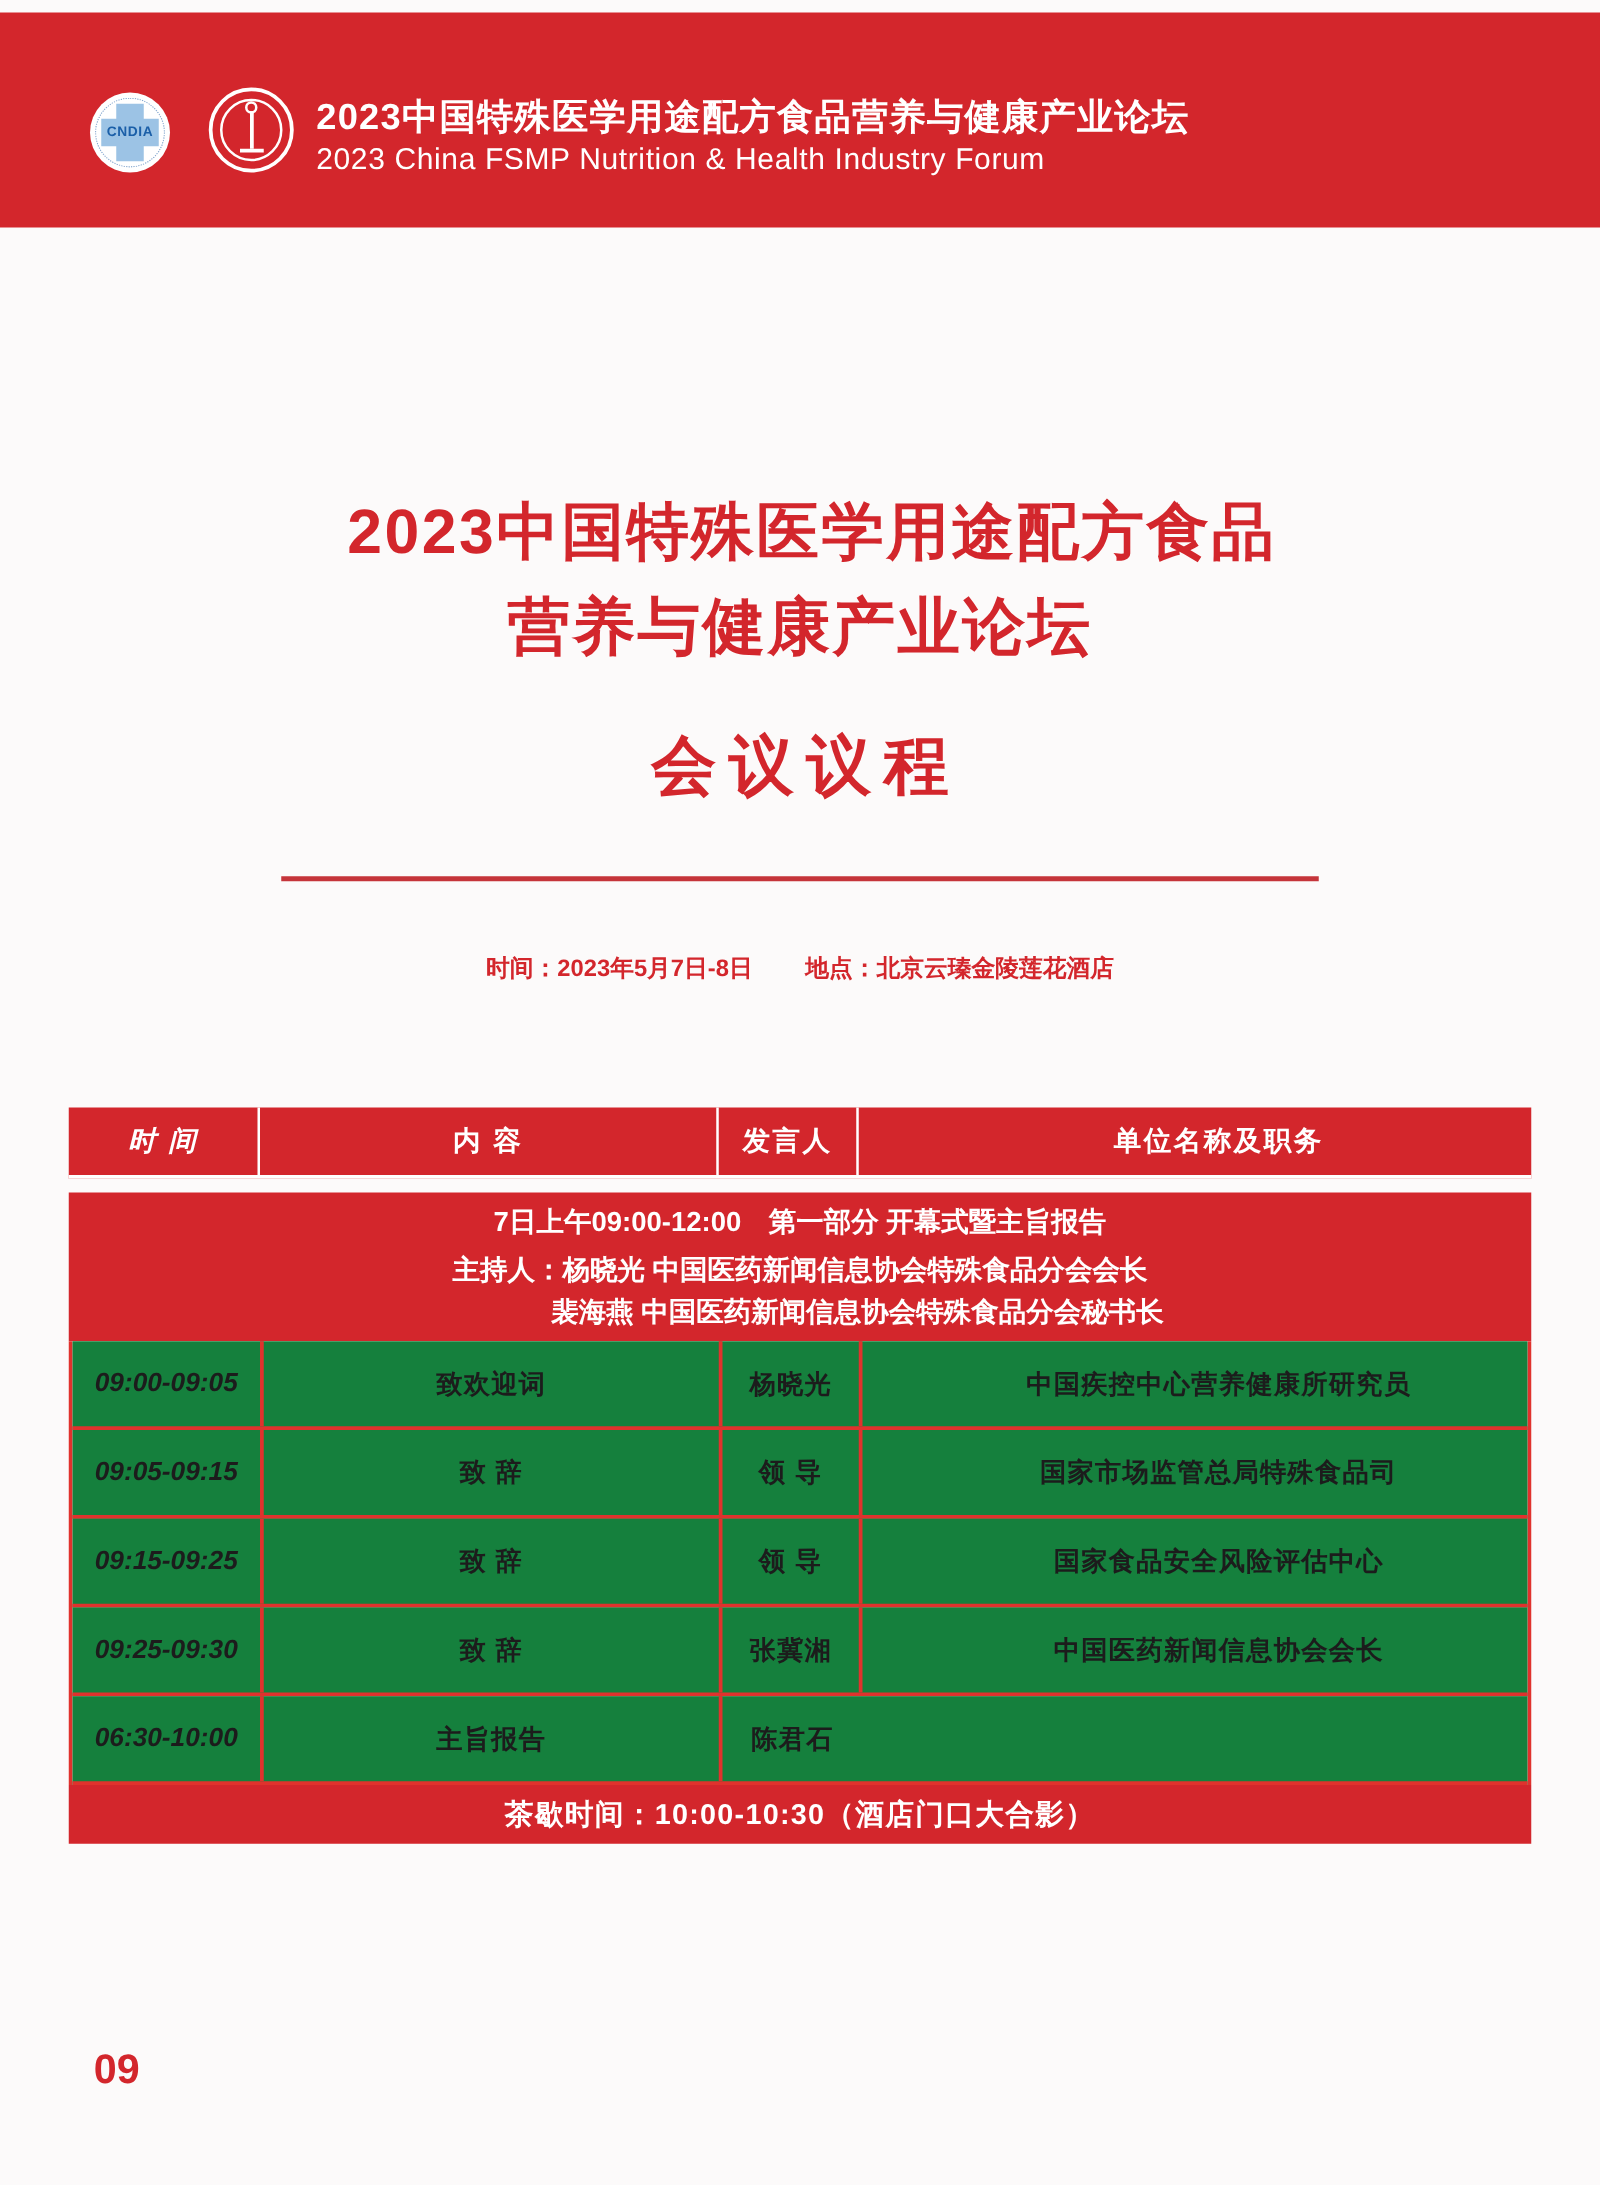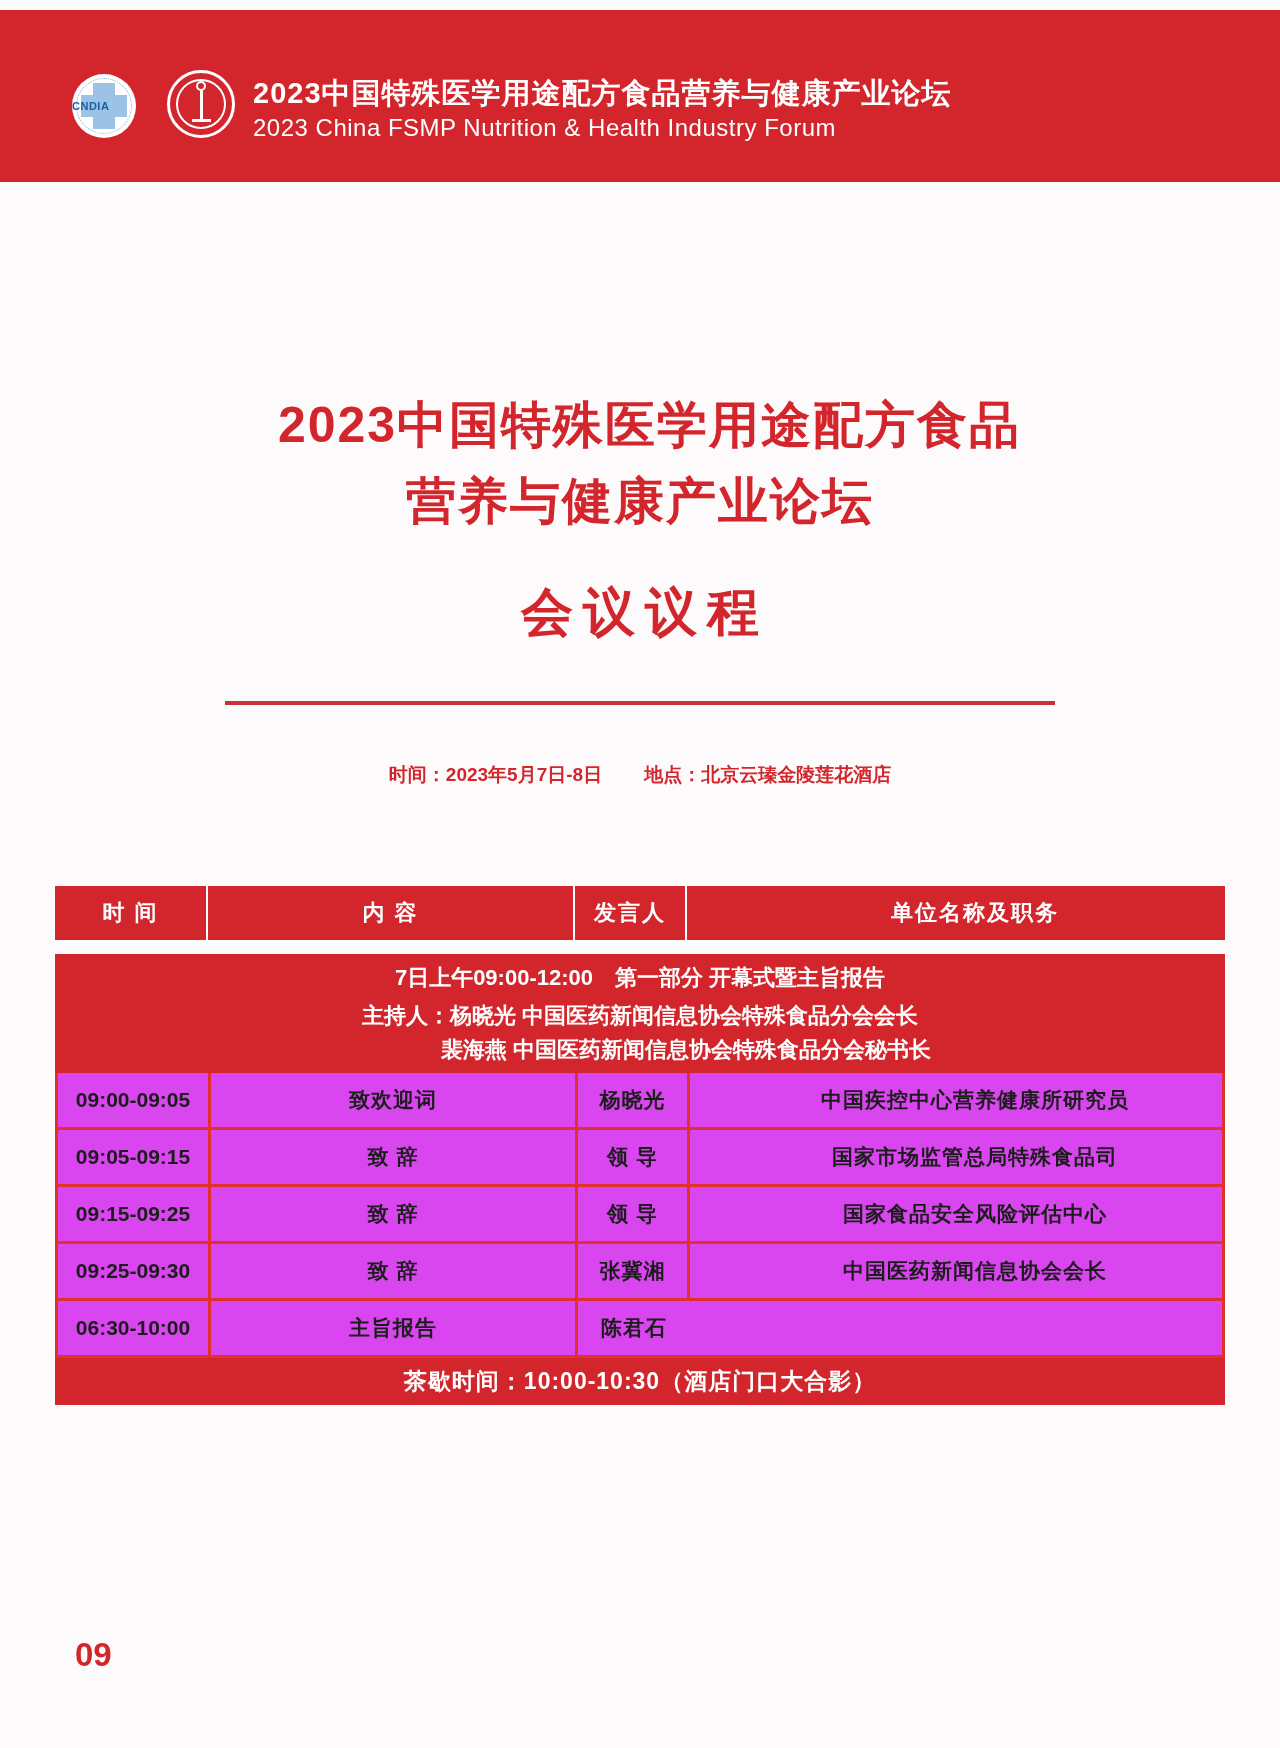--- a/index.html
+++ b/index.html
@@ -32,7 +32,7 @@
     position: absolute; left: 72px; top: 64px;
     width: 64px; height: 64px;
     background: #fff; border-radius: 50%;
-    display: flex; align-items: center; 
+    display: flex; align-items: center; justify-content: center;
   }
   .logo1 .ring {
     position: absolute; inset: 4px;

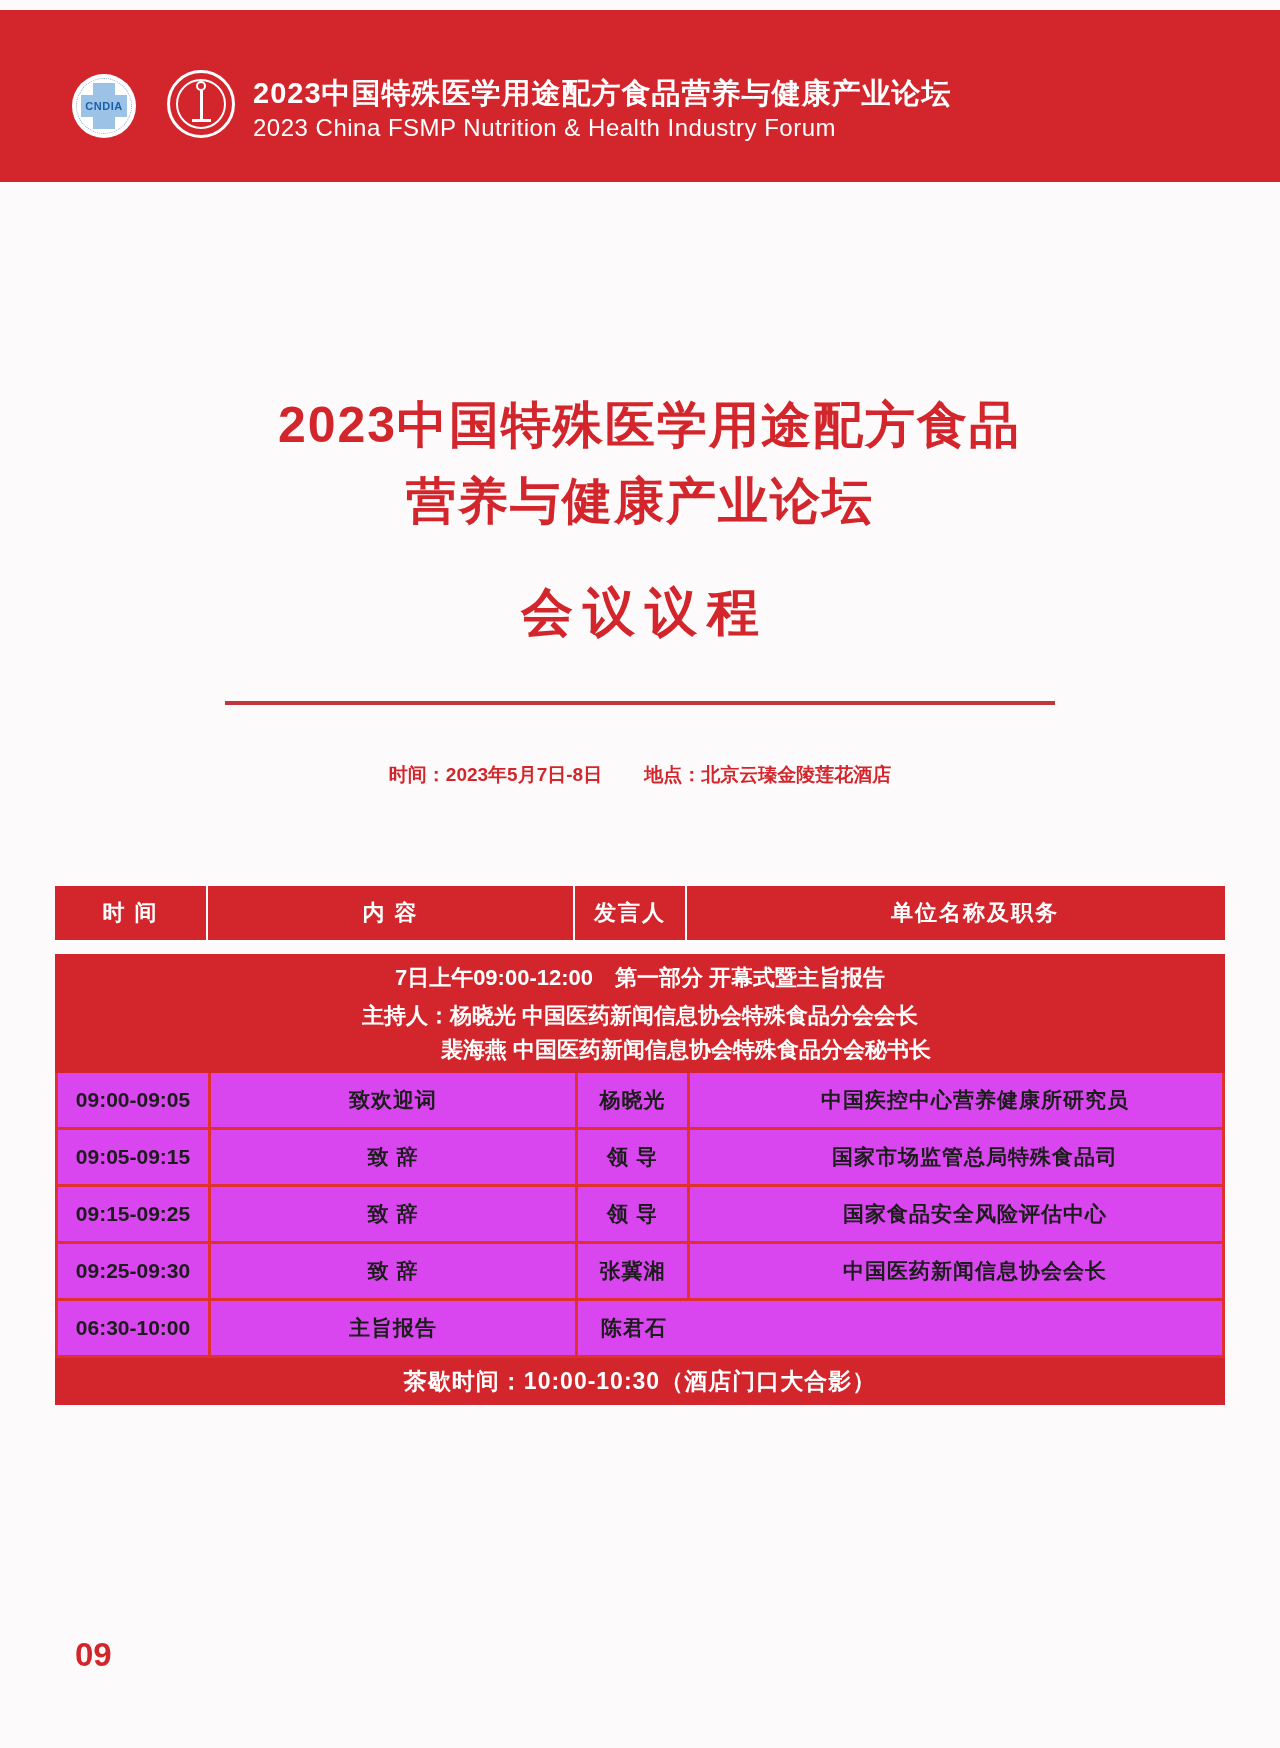--- a/index.html
+++ b/index.html
@@ -122,7 +122,7 @@
     color: #fff; font-size: 22px; font-weight: 700; letter-spacing: 2px;
   }
   .t-head .hc:not(:last-child) { border-right: 2px solid #fff; }
-  .w1 { width: 153px; }
+  .w1 { width: 153px; font-style: italic; }
   .w2 { width: 367px; }
   .w3 { width: 112px; }
   .w4 { flex: 1; padding-left: 38px; }

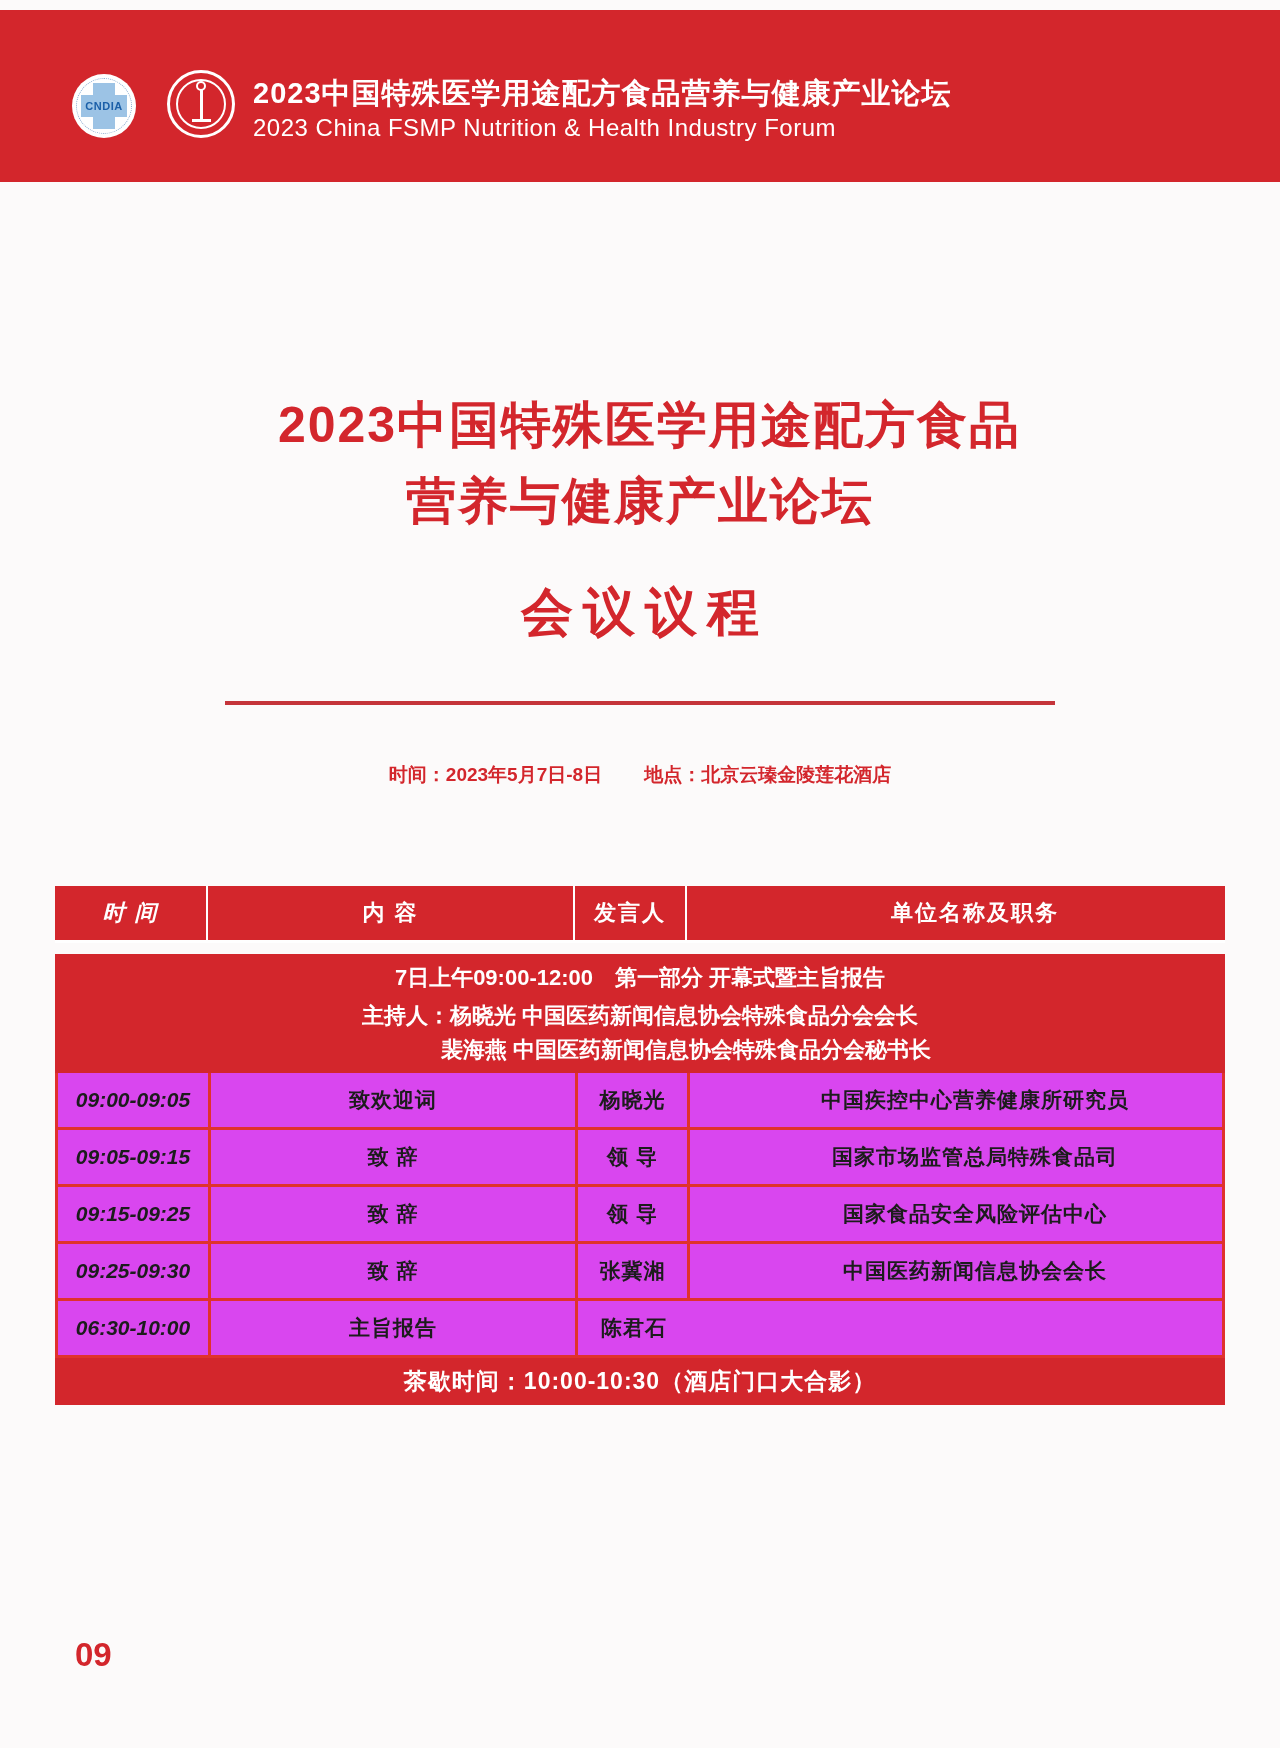--- a/index.html
+++ b/index.html
@@ -145,9 +145,9 @@
     background: #fefdfd;
   }
   .t-row {
-    display: flex; height: 57px;
+    display: flex; height: 71px;
     border-bottom: 3px solid var(--border-red);
-    background: #d946ef;
+    background: #15803d;
   }
   .t-row .c {
     display: flex; align-items: center; justify-content: center;

